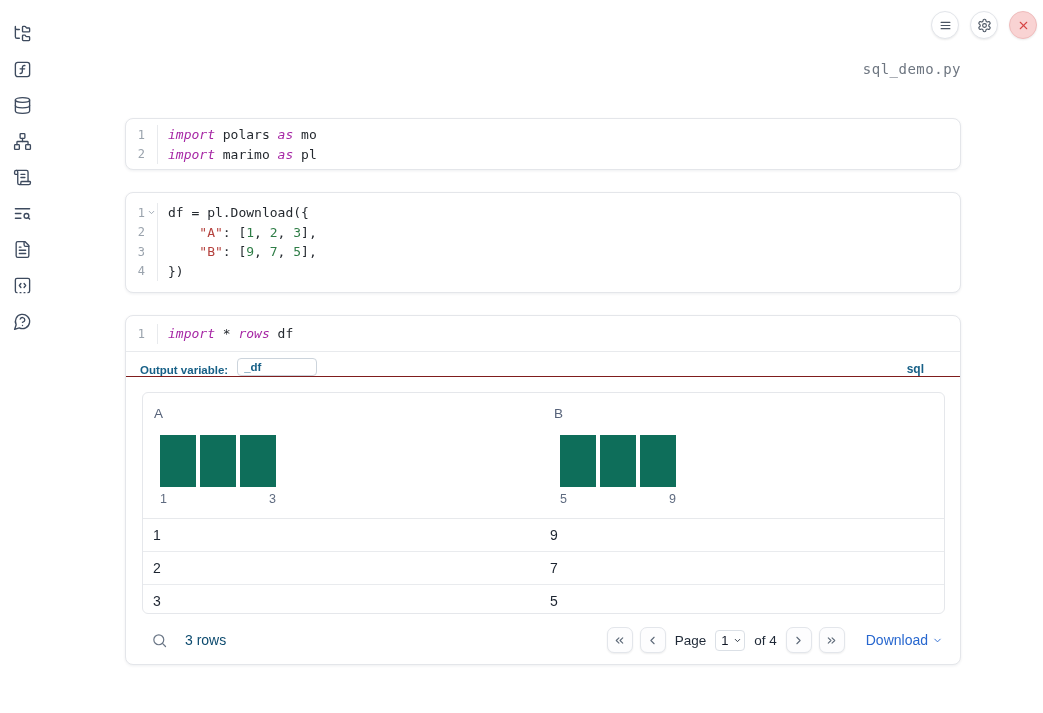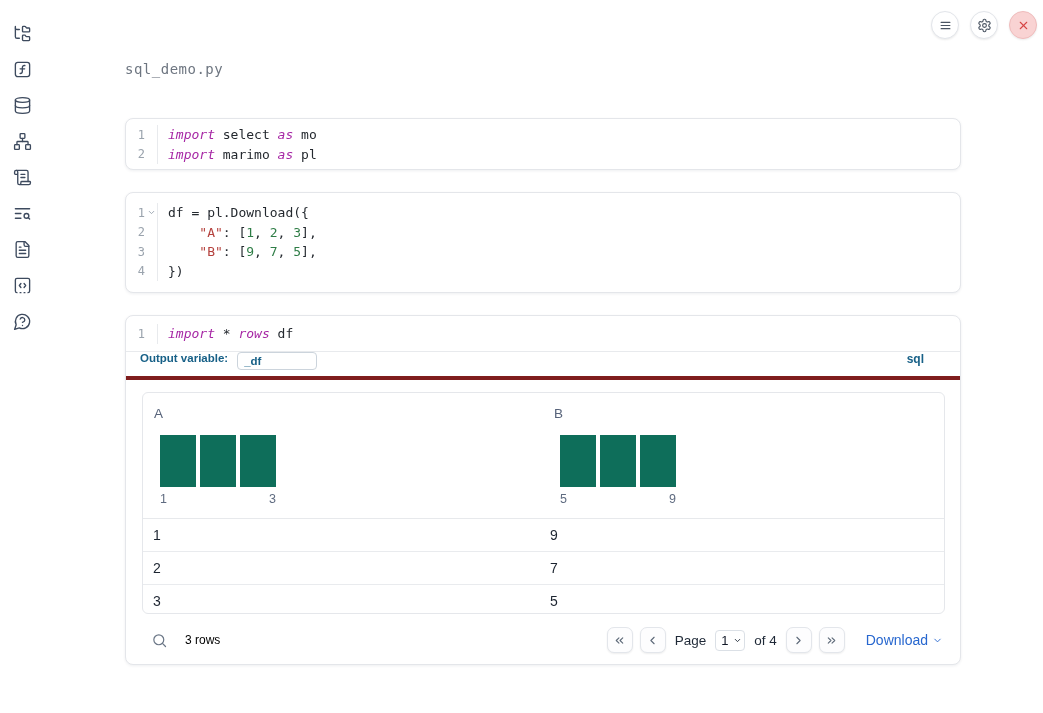--- a/index.html
+++ b/index.html
@@ -21,7 +21,7 @@
   .circ-btn.close svg{stroke:#d64545;stroke-width:2;}
 
   
-  .nb-title{position:absolute;left:125px;width:836px;top:61px;text-align:left;font-size:14px;
+  .nb-title{position:absolute;left:125px;width:836px;top:61px;text-align:right;font-size:14px;
     color:#6e7681;letter-spacing:.5px;}
 
   

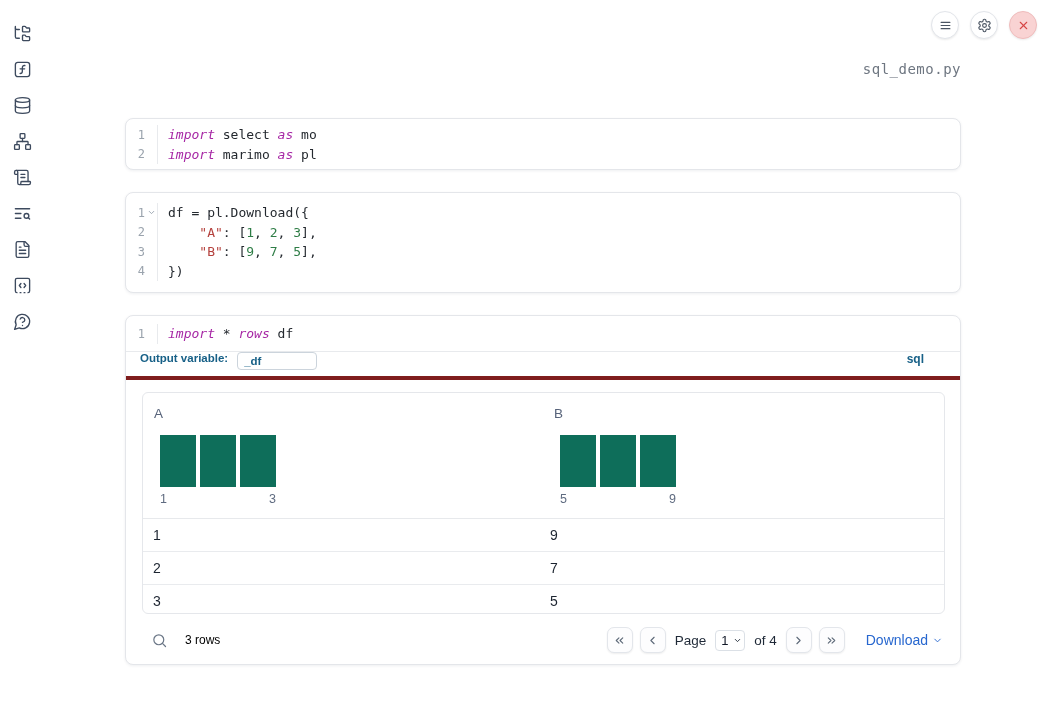--- a/index.html
+++ b/index.html
@@ -201,7 +201,7 @@
           <span class="lnum mono">1</span>
           <span class="foldslot"></span>
         </div>
-        <div class="code-text mono"><span class="tok-kw">import</span><span class="tok-pl"> select </span><span class="tok-kw">as</span><span class="tok-pl"> mo</span></div>
+        <div class="code-text mono"><span class="tok-kw">import</span><span class="tok-pl"> polars </span><span class="tok-kw">as</span><span class="tok-pl"> mo</span></div>
       </div>
       <div class="code-line">
         <div class="gutter">

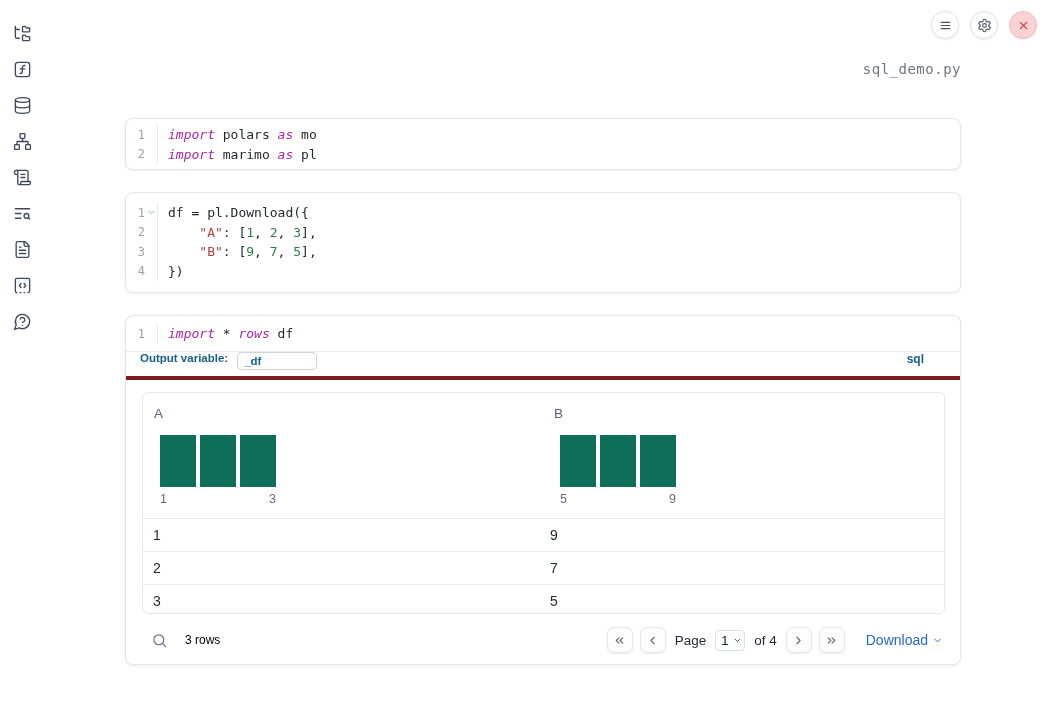--- a/index.html
+++ b/index.html
@@ -44,8 +44,8 @@
 
   
   .sql-editor{padding-top:8px;height:36px;box-sizing:border-box;border-bottom:1px solid #e8eaed;}
-  .outvar-row{height:24px;display:flex;align-items:flex-start;padding:0 36px 0 14px;
-    border-bottom:4px solid #7f1d1d;}
+  .outvar-row{height:24px;display:flex;align-items:flex-end;padding:0 36px 0 14px;
+    border-bottom:1px solid #7f1d1d;}
   .outvar-label{font-size:11.5px;font-weight:bold;color:#176087;}
   .outvar-input{margin-left:9px;width:66px;height:16px;border:1px solid #ccd4dc;border-radius:4px;
     font-family:"Liberation Sans",sans-serif;font-size:11.5px;font-weight:bold;color:#176087;

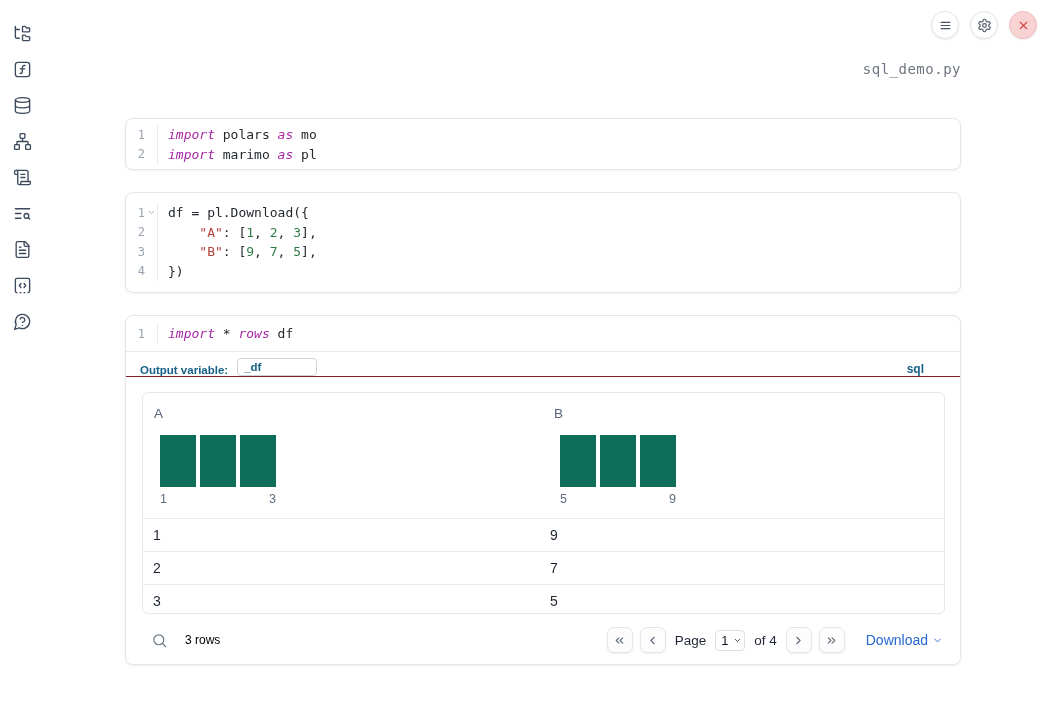--- a/index.html
+++ b/index.html
@@ -75,7 +75,7 @@
     align-items:center;}
   .tfooter .search-ic{margin-left:9px;display:flex;}
   .tfooter .search-ic svg{stroke:#6a7686;fill:none;stroke-width:1.7;stroke-linecap:round;}
-  .rowcount{margin-left:17px;font-size:12px;color:#000000;}
+  .rowcount{margin-left:17px;font-size:14px;color:#0c4a6e;}
   .pag{margin-left:auto;display:flex;align-items:center;gap:7px;}
   .nav-btn{width:26px;height:26px;border-radius:7px;background:#fdfdfe;border:1px solid #e3e6eb;
     box-shadow:0 1px 2px rgba(0,0,0,.07);display:flex;align-items:center;justify-content:center;

